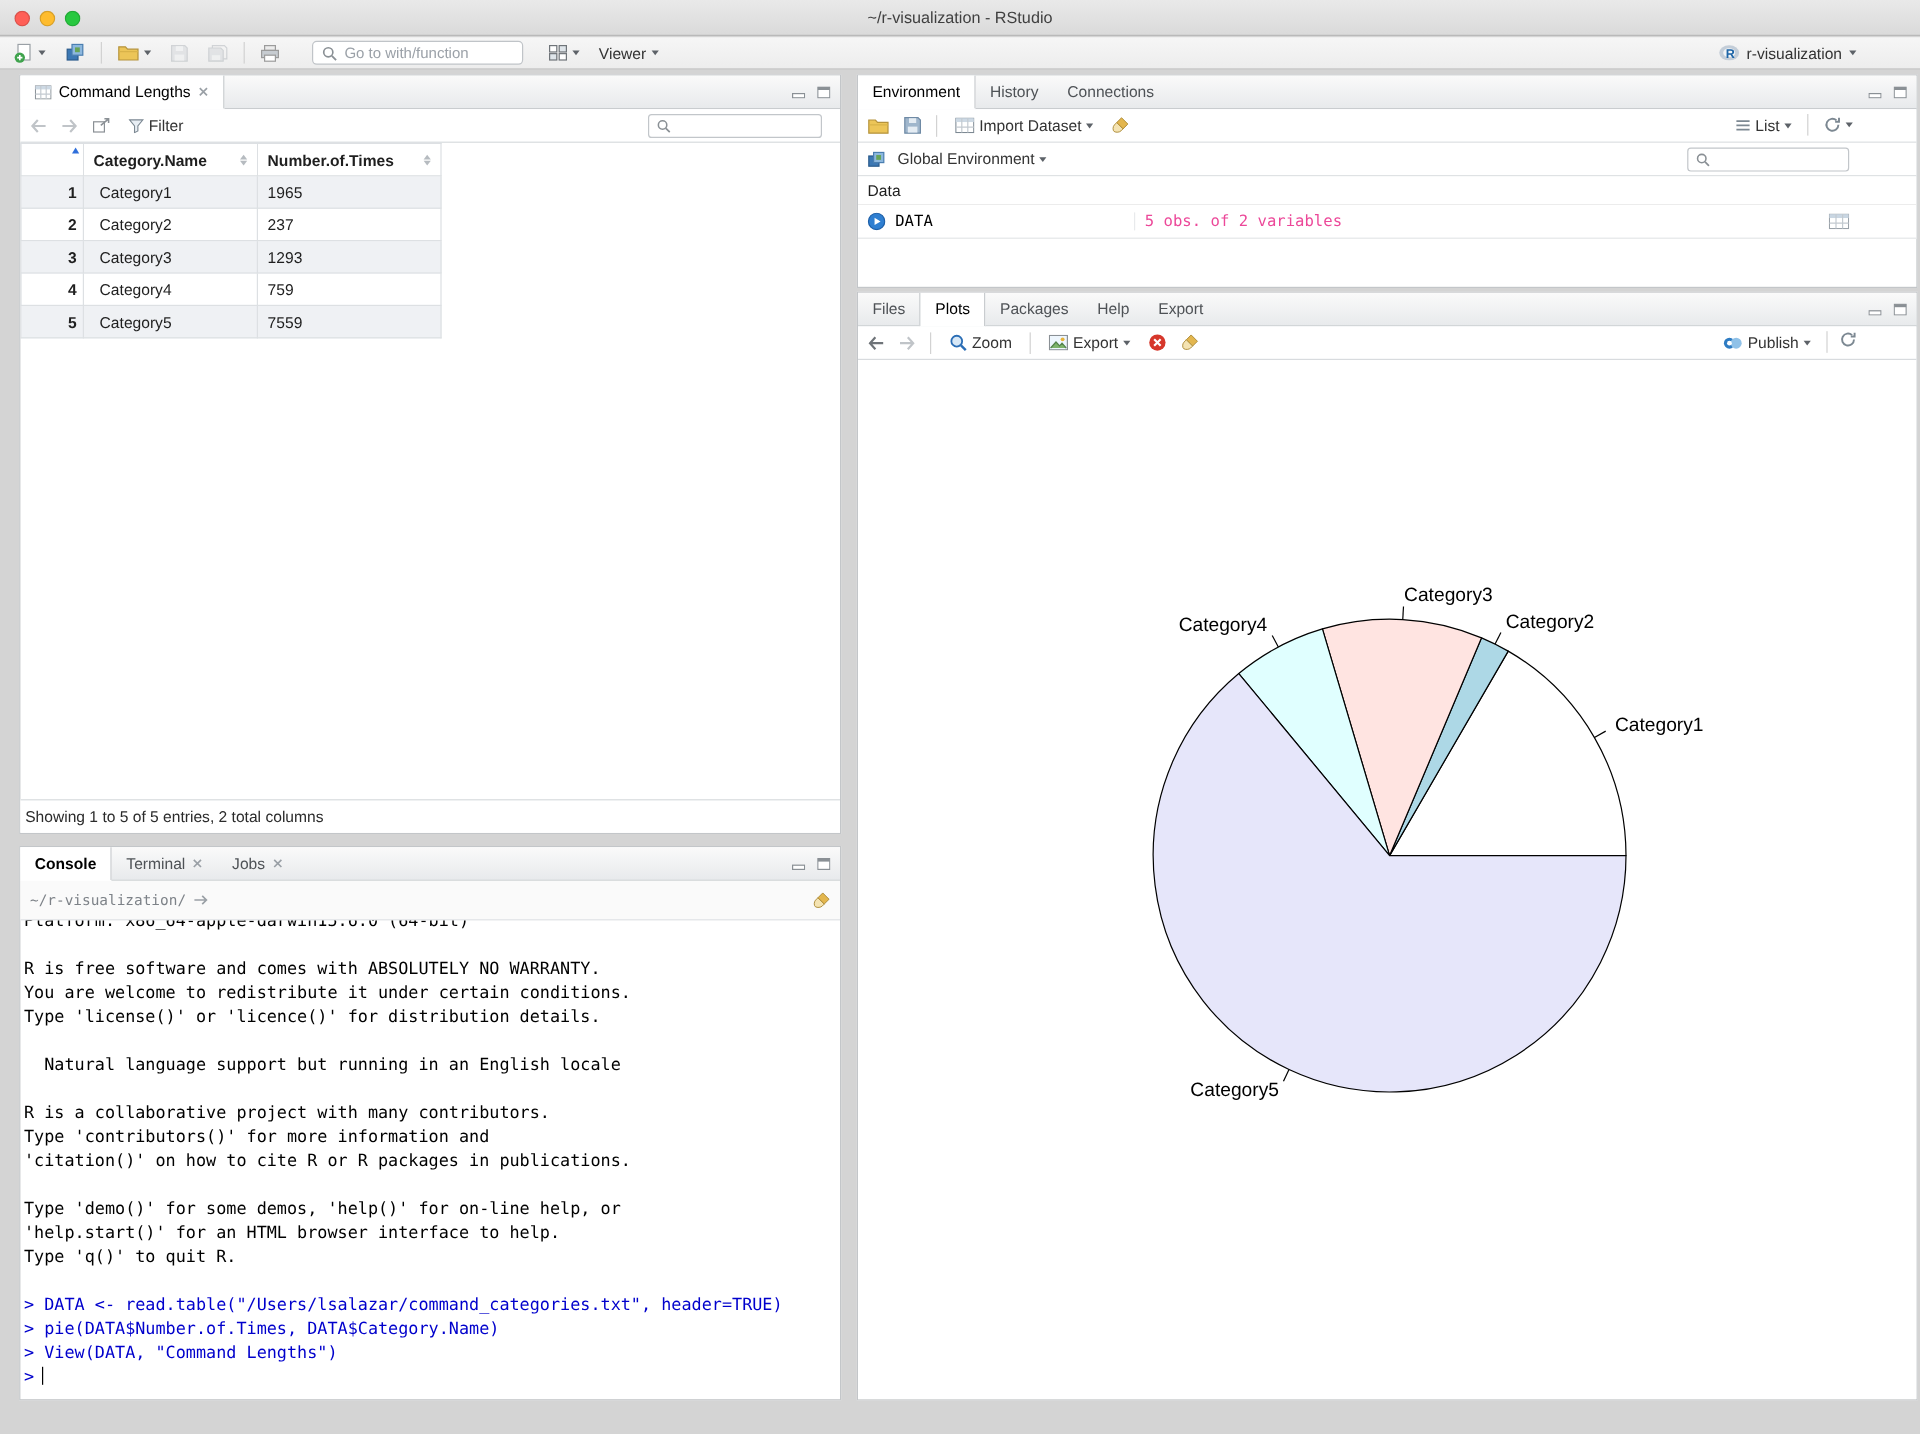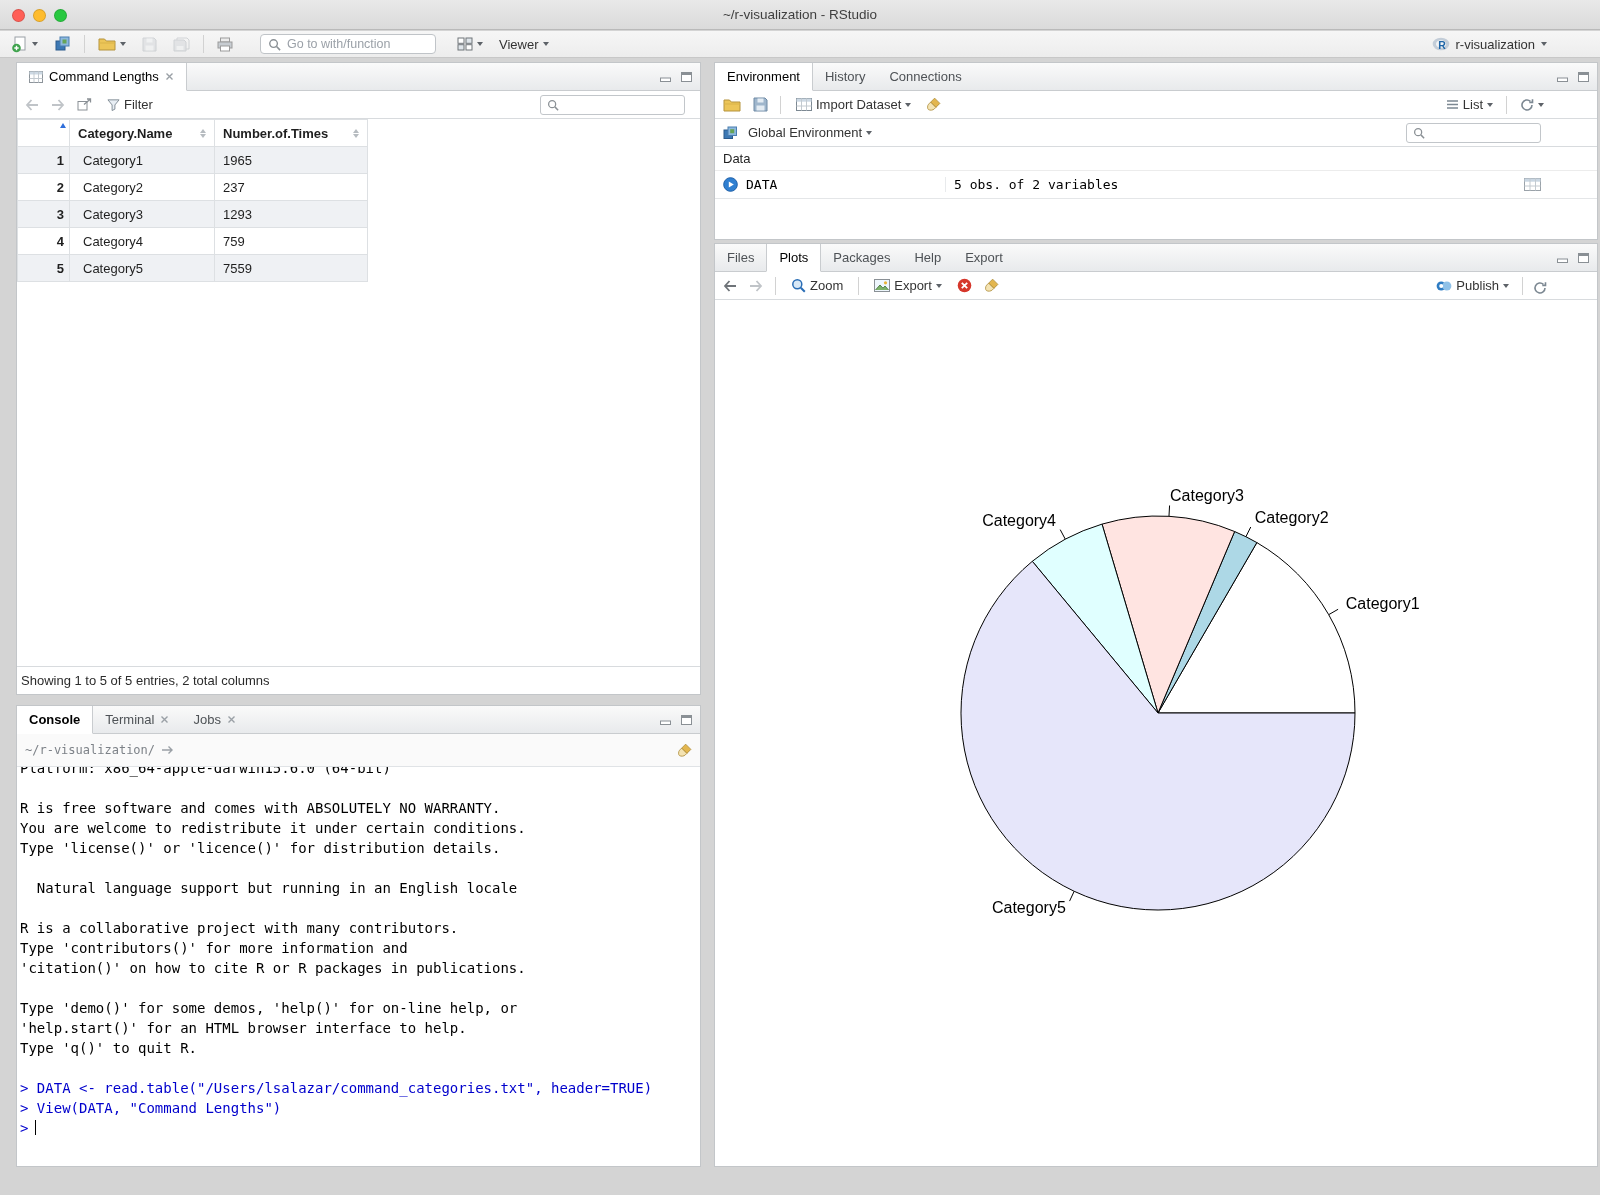--- a/index.html
+++ b/index.html
@@ -117,7 +117,7 @@
   
   .plot-area { height:866px; background:#fff; position:relative; }
   .pie-label { font-family:"Liberation Sans", sans-serif; font-size:16px; fill:#000; }
-  .right-cluster { margin-left:auto; display:flex; align-items:flex-end; gap:10px; padding-right:42px; }
+  .right-cluster { margin-left:auto; display:flex; align-items:flex-start; gap:10px; padding-right:42px; }
   .ic { display:block; }
   .publish-label { font-size:13px; color:#333; }
 </style>

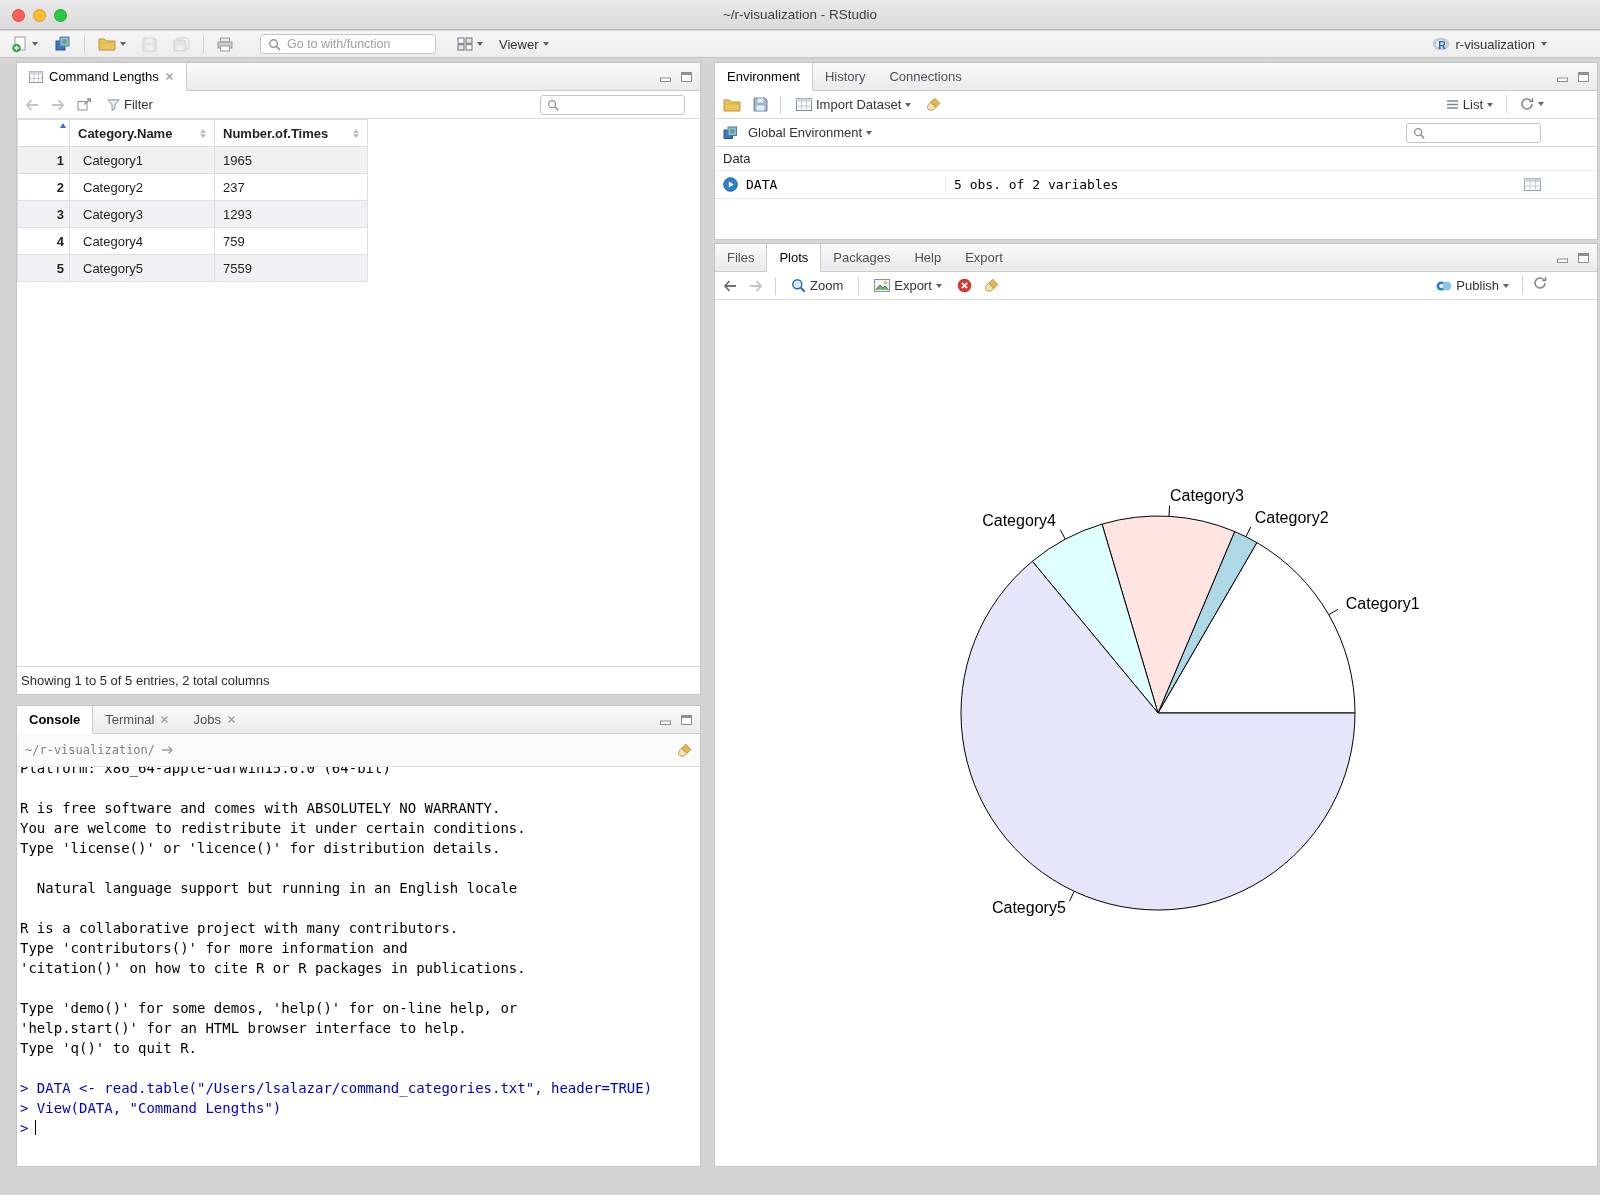--- a/index.html
+++ b/index.html
@@ -112,7 +112,7 @@
   .env-name-cell { width:222px; display:flex; align-items:center; gap:8px; }
   .env-name { font-family:"DejaVu Sans Mono", monospace; font-size:13px; color:#000; }
   .env-desc-cell { flex:1; border-left:1px solid #e8eaec; padding-left:8px; display:flex; align-items:center; }
-  .env-desc { font-family:"DejaVu Sans Mono", monospace; font-size:13px; color:#000000; }
+  .env-desc { font-family:"DejaVu Sans Mono", monospace; font-size:13px; color:#ec4899; }
   .env-grid-btn { margin-right:56px; display:flex; align-items:center; }
   
   .plot-area { height:866px; background:#fff; position:relative; }

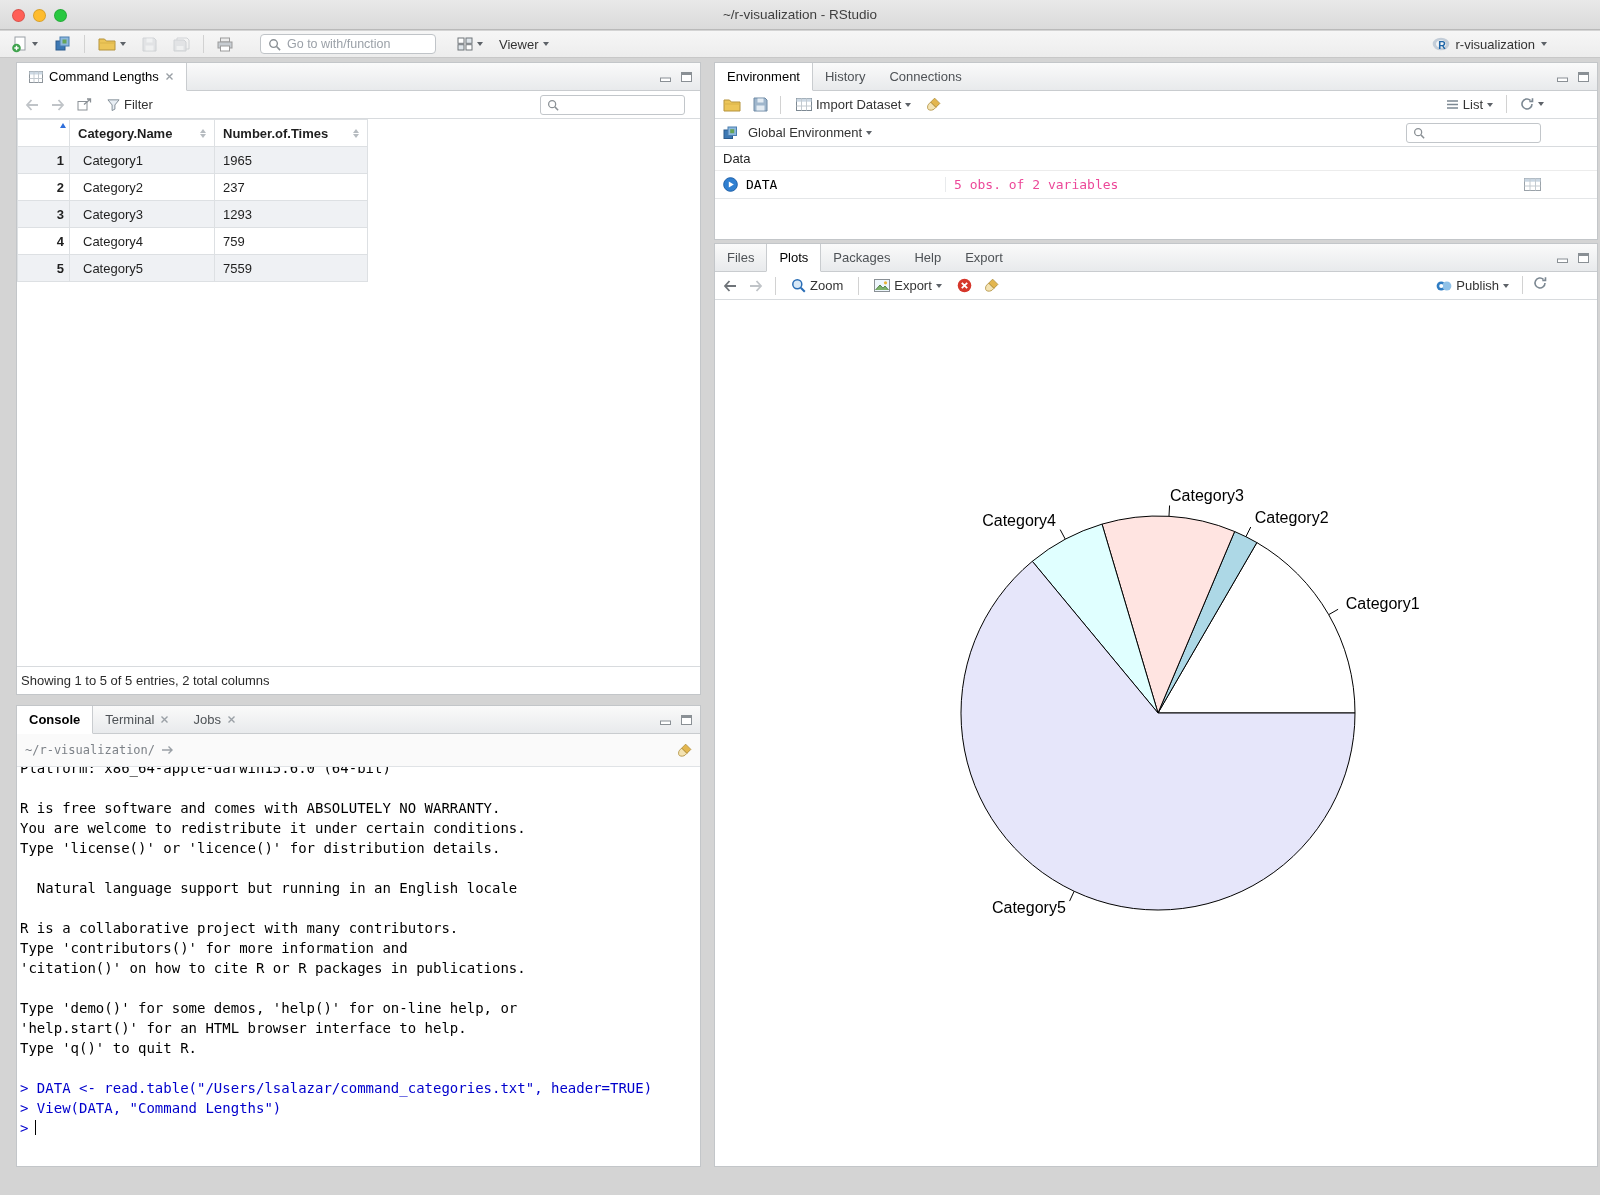--- a/index.html
+++ b/index.html
@@ -373,6 +373,7 @@
         <div class="console-line" data-name="console-output-line">Type 'q()' to quit R.</div>
         <div class="console-line" data-name="console-output-line">&nbsp;</div>
         <div class="console-line" data-name="console-input-line" style="color: rgb(0, 0, 204);">&gt; DATA &lt;- read.table("/Users/lsalazar/command_categories.txt", header=TRUE)</div>
+        <div class="console-line" data-name="console-input-line" style="color: rgb(0, 0, 204);">&gt; pie(DATA$Number.of.Times, DATA$Category.Name)</div>
         <div class="console-line" data-name="console-input-line" style="color: rgb(0, 0, 204);">&gt; View(DATA, "Command Lengths")</div>
       </div>
     <div class="console-line prompt-line" data-name="console-prompt-line" style="color: rgb(0, 0, 204);"><span data-name="console-prompt">&gt;</span><span class="cursor" data-name="text-cursor"></span></div>

